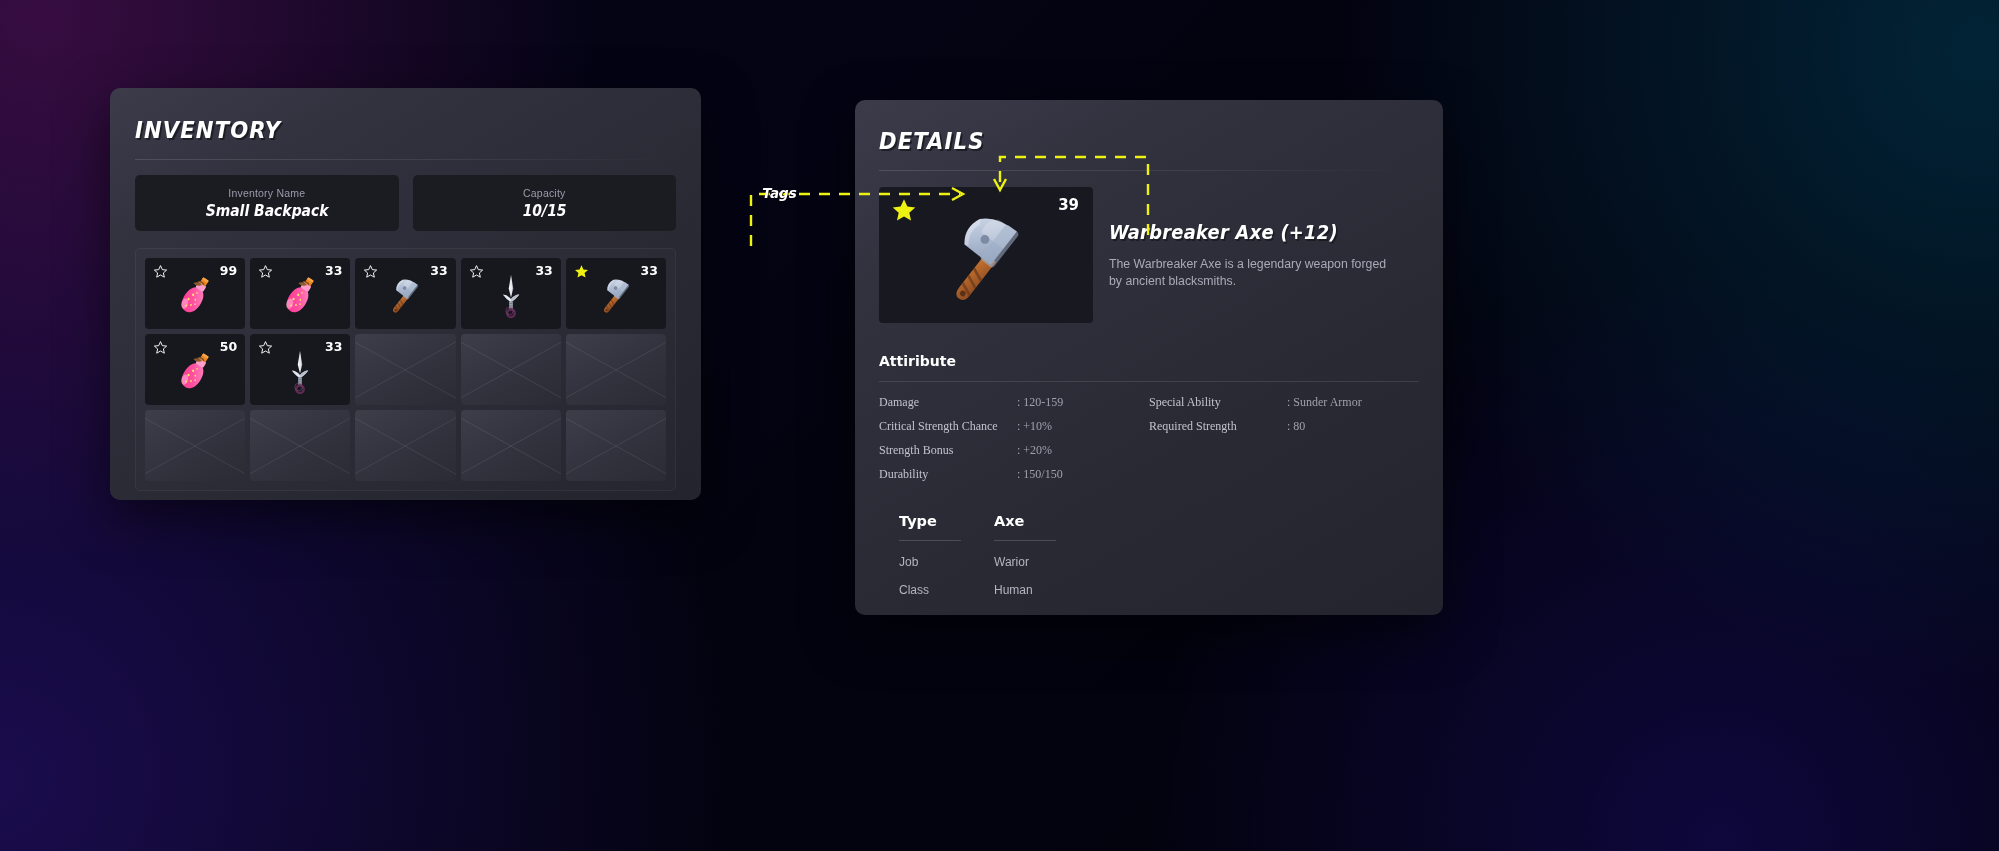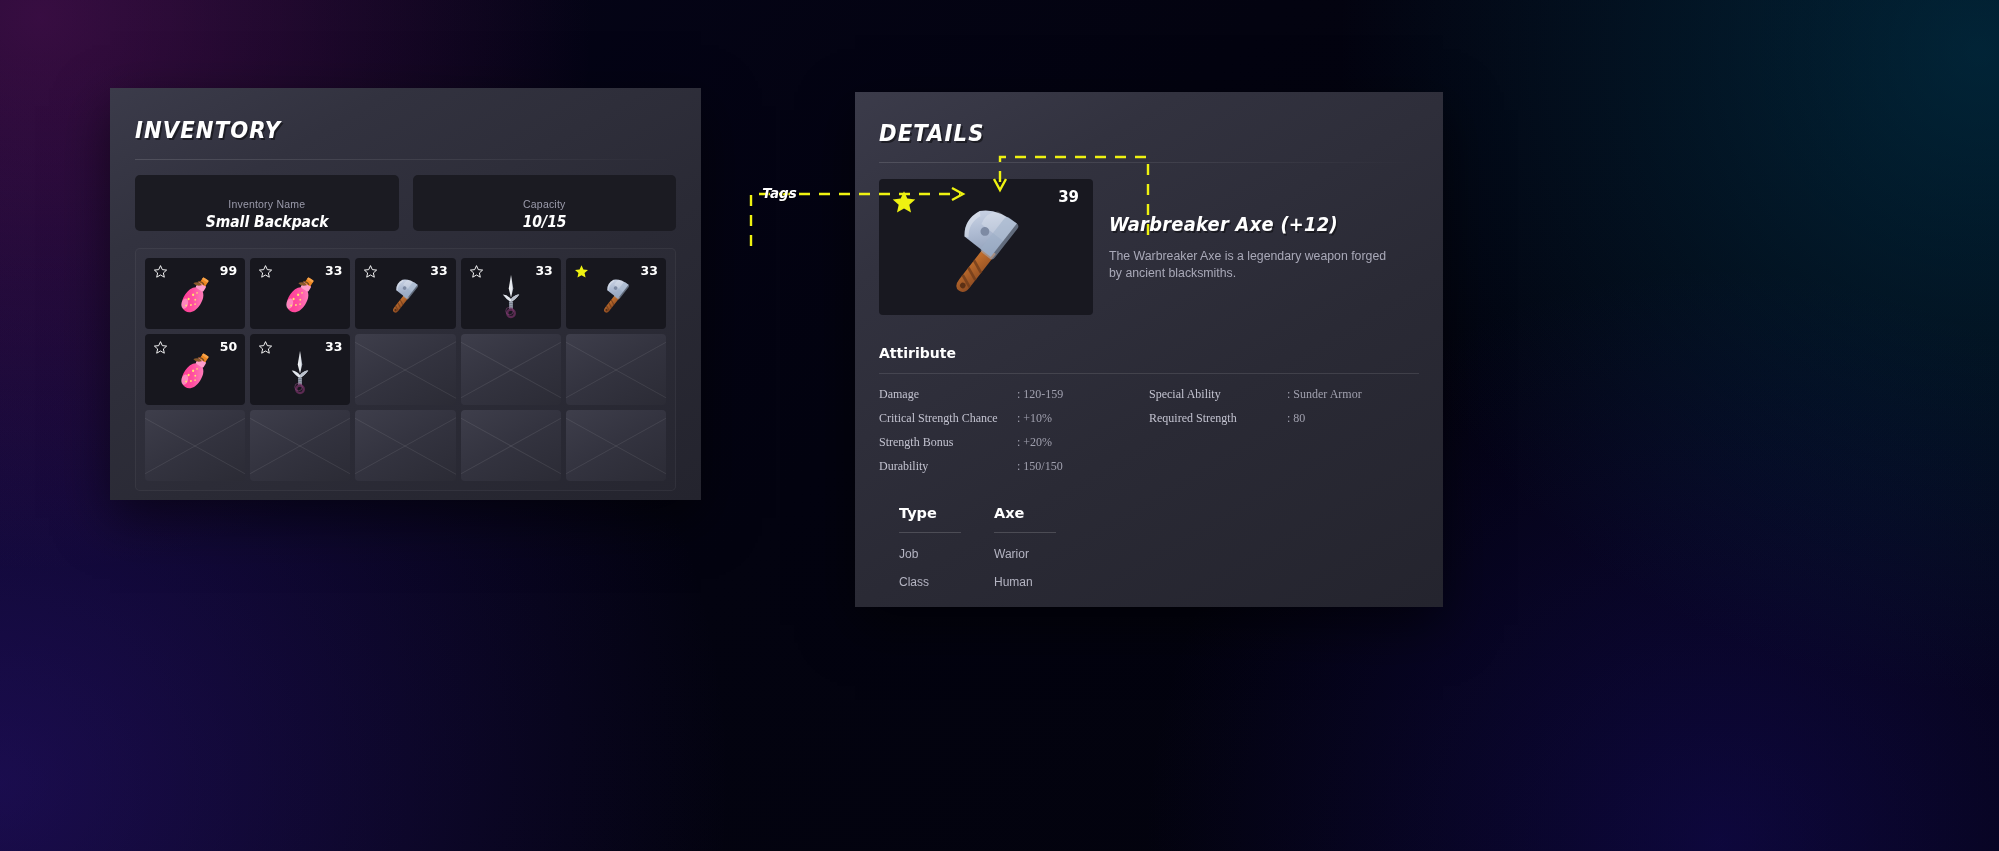--- a/index.html
+++ b/index.html
@@ -20,7 +20,7 @@
   
   .panel {
     position: absolute;
-    border-radius: 0;
+    border-radius: 10px;
     background: linear-gradient(150deg, #3b3b4a 0%, #32323f 22%, #2a2a35 60%, #24242e 100%);
     box-shadow: 0 18px 50px rgba(0,0,0,0.55);
   }

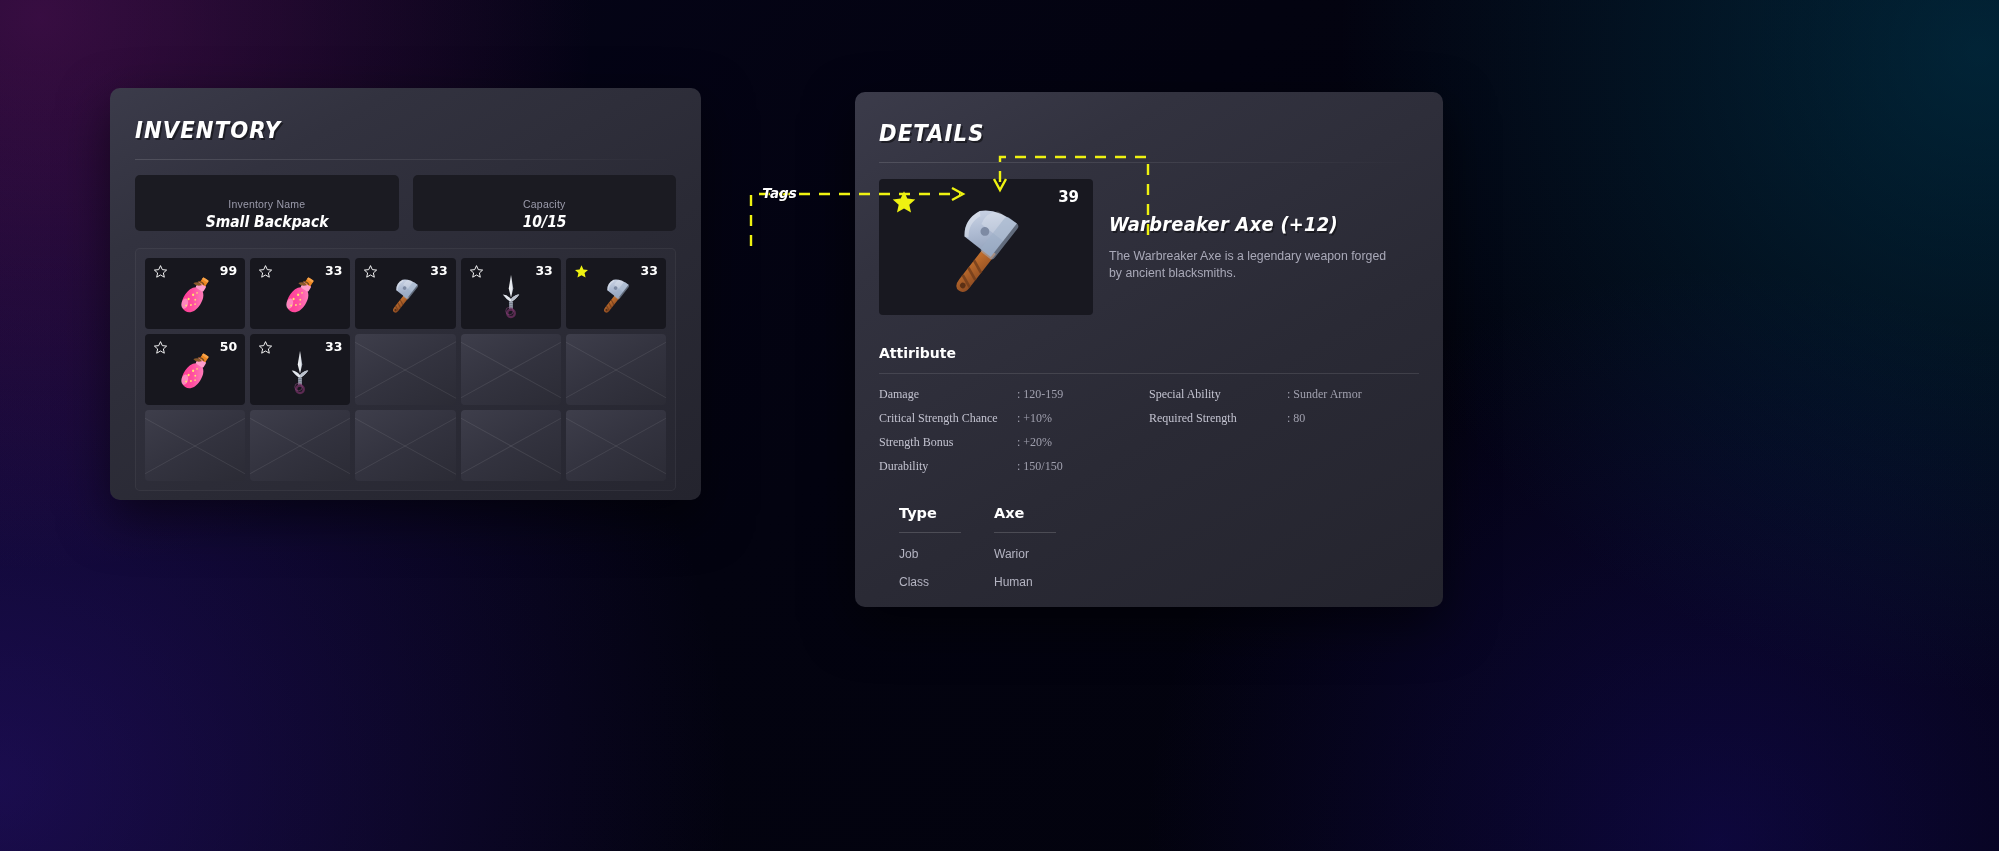--- a/index.html
+++ b/index.html
@@ -29,7 +29,7 @@
     padding: 0 25px;
   }
   #details-panel {
-    left: 855px; top: 92px; width: 588px; height: 515px;
+    left: 855px; top: 100px; width: 588px; height: 515px;
     padding: 0 24px;
   }
 

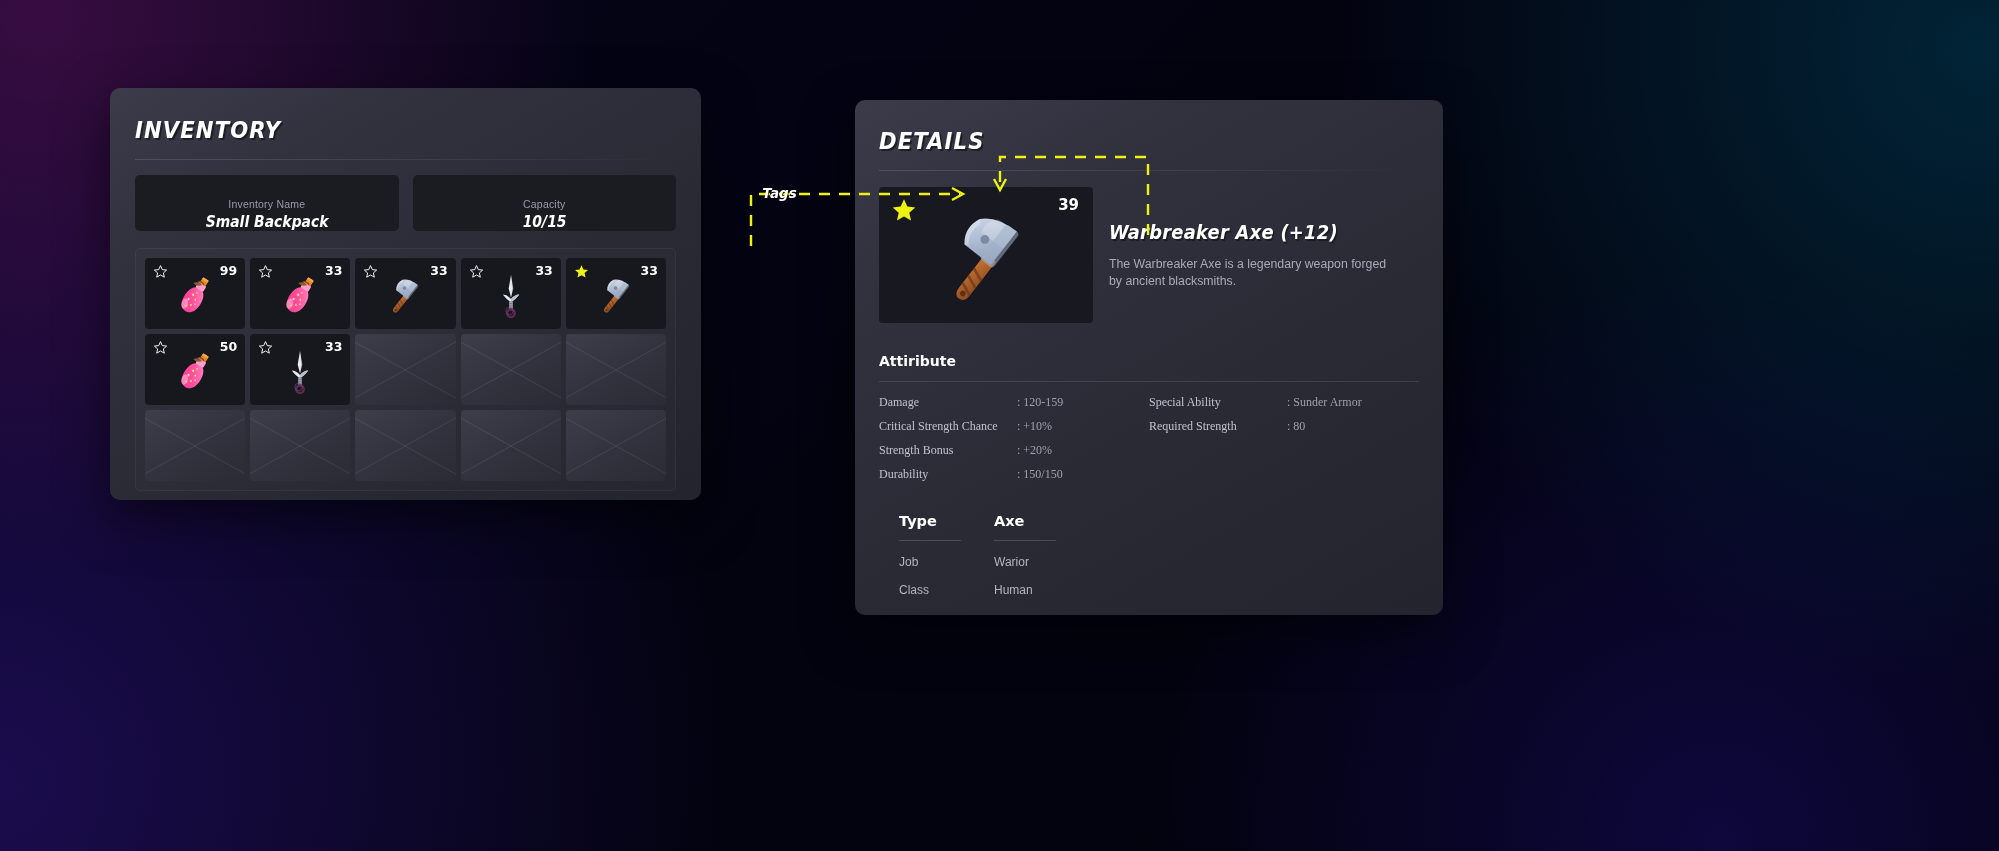--- a/index.html
+++ b/index.html
@@ -59,7 +59,7 @@
     border-radius: 5px;
     height: 56px;
     display: flex; flex-direction: column;
-    align-items: center; justify-content: flex-end;
+    align-items: center; justify-content: center;
   }
   .meta-label {
     font-size: 10.5px; color: #9b9bab; letter-spacing: .2px;

